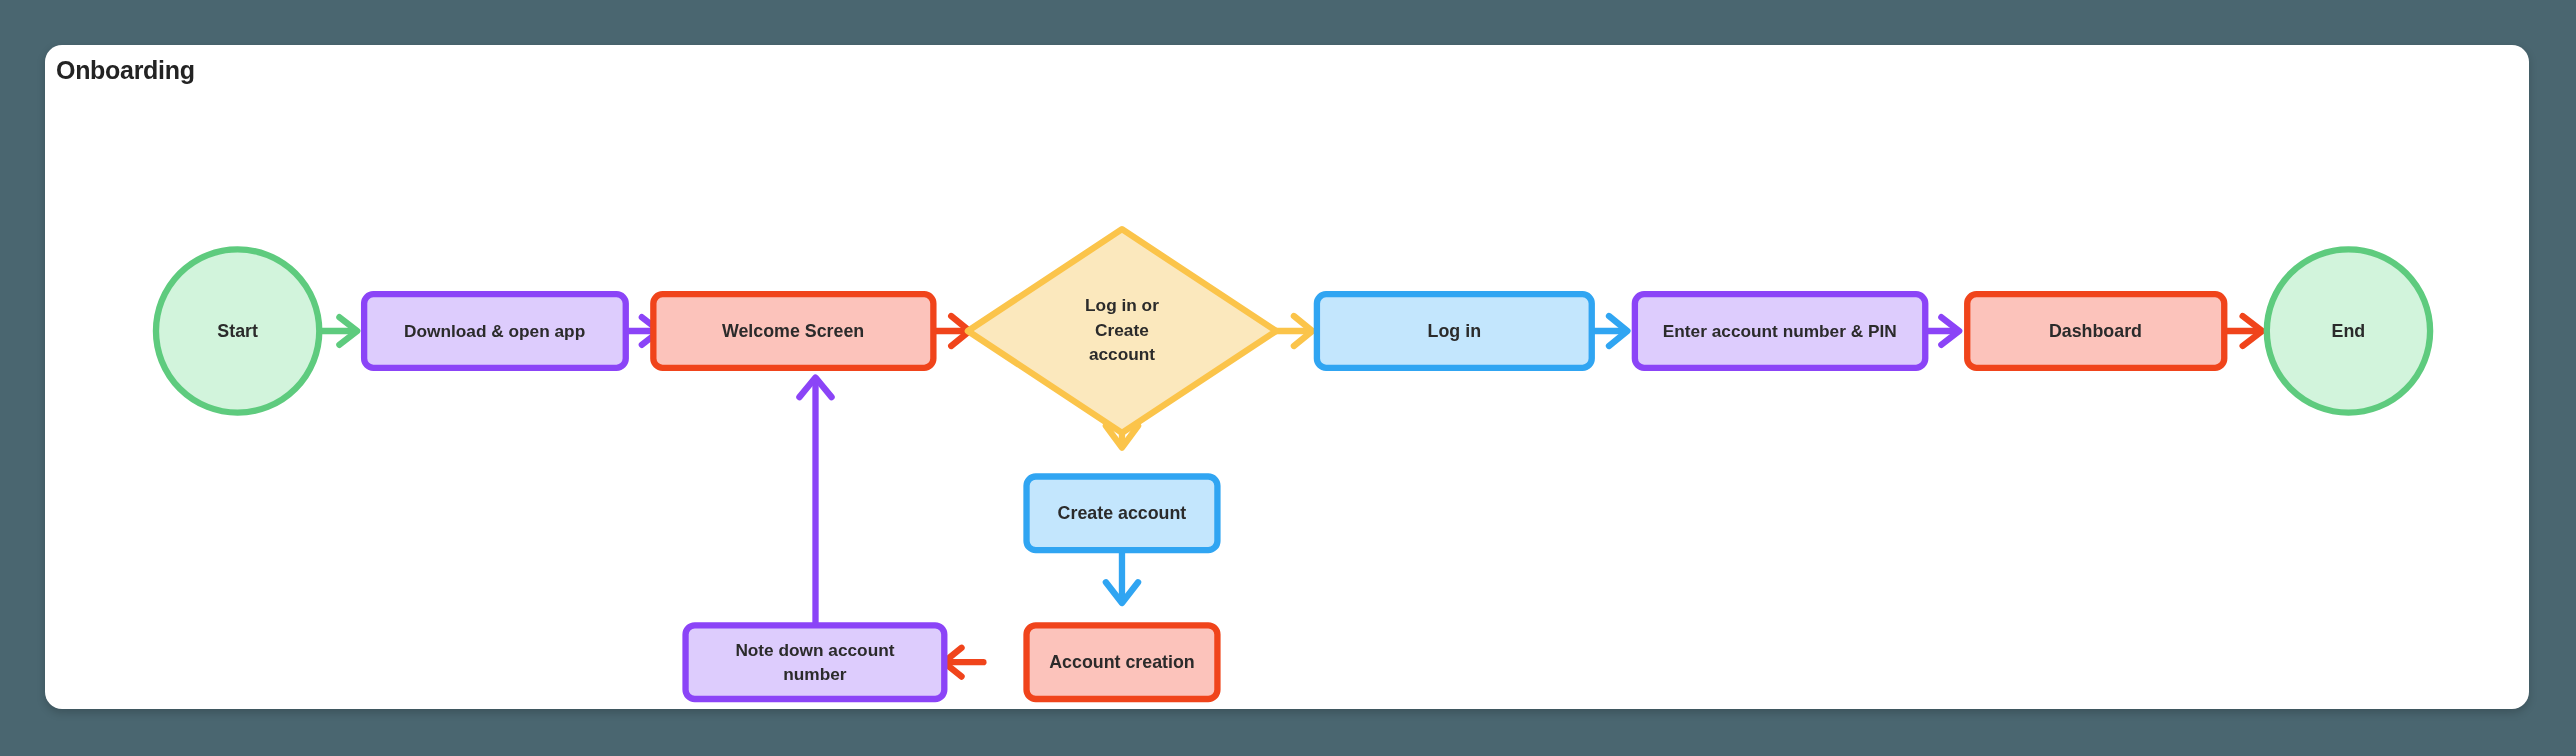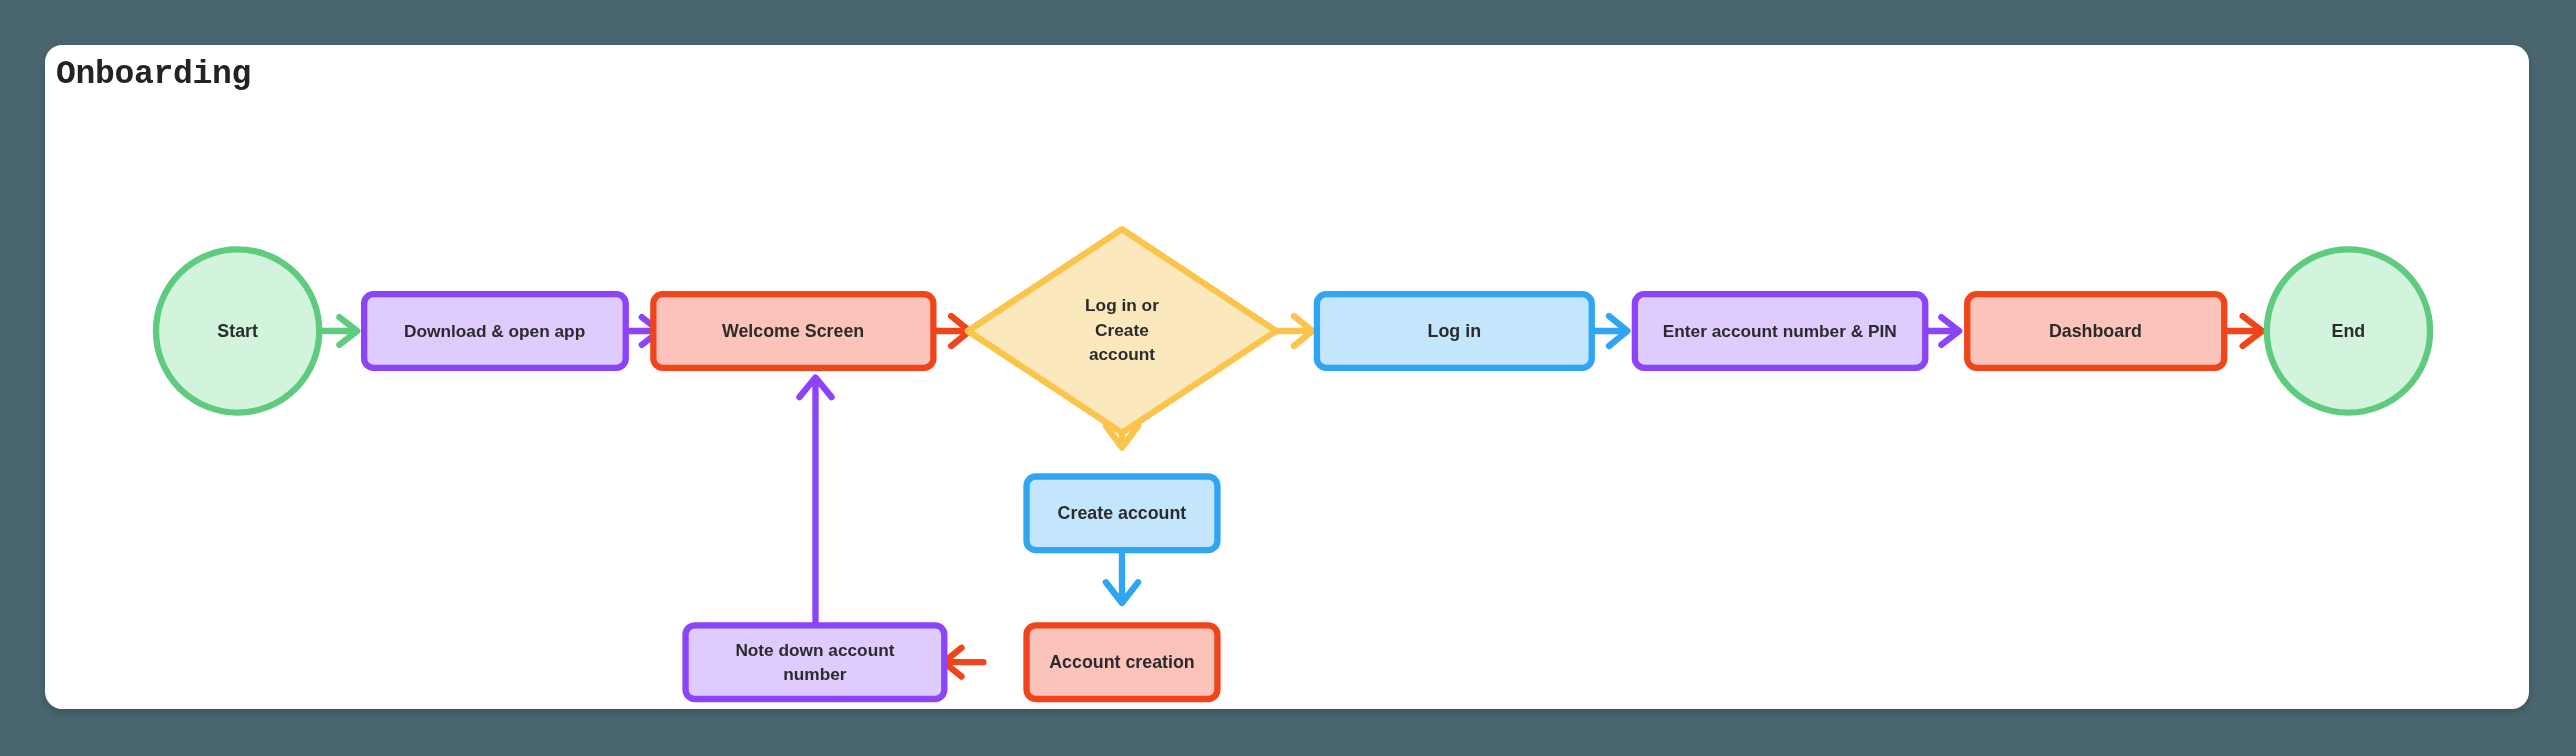--- a/index.html
+++ b/index.html
@@ -34,12 +34,11 @@
     position: absolute;
     left: 56px;
     top: 56px;
-    font-size: 33px;
+    font-size: 25px;
     font-weight: bold;
     color: #232323;
     letter-spacing: -0.3px;
     white-space: nowrap;
-    font-family: Liberation Mono, monospace;
   }
   #diagram {
     position: absolute;

